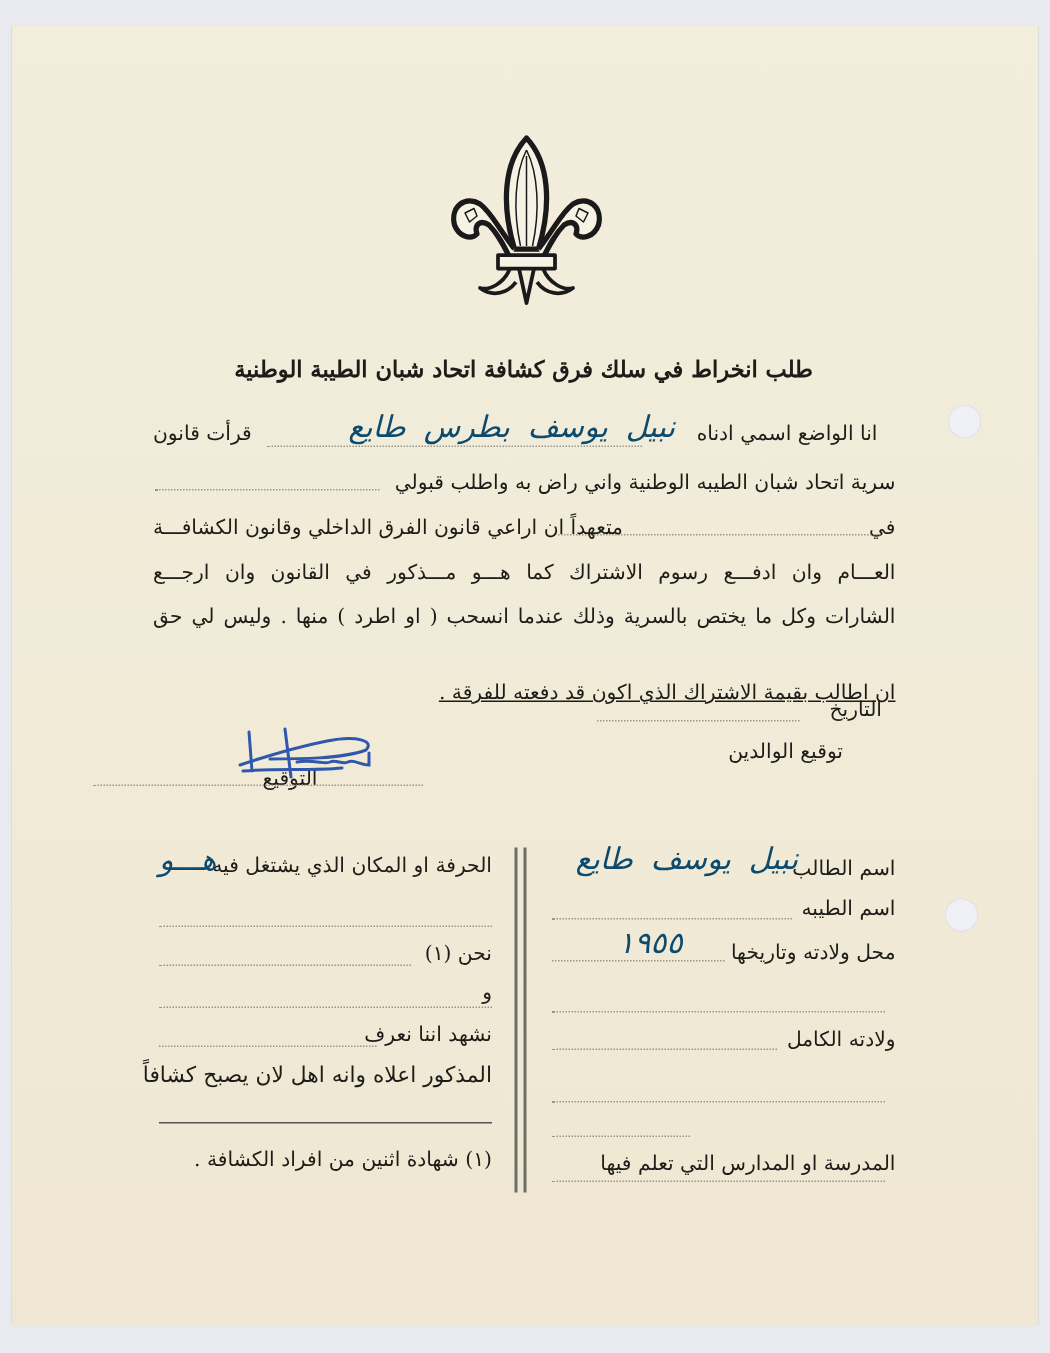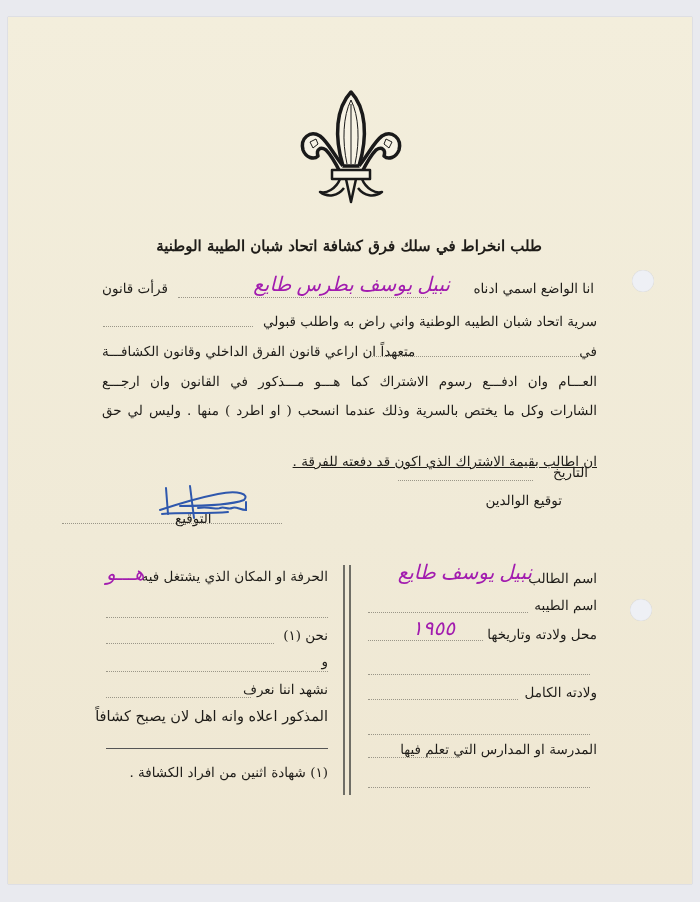--- a/index.html
+++ b/index.html
@@ -24,8 +24,8 @@
     .txt { font-size: 13.5px; white-space: nowrap; }
     .title { font-size: 15px; font-weight: bold; }
     .hand {
-      font-family: Liberation Serif, serif; font-style: italic;
-      color: #a21caf; font-size: 20px; white-space: nowrap;
+      font-family: Liberation Mono, monospace; font-style: italic;
+      color: #0c4a6e; font-size: 20px; white-space: nowrap;
     }
     .dots { position: absolute; border-bottom: 1px dotted #9a9688; height: 0; }
     .solid { position: absolute; border-bottom: 1px solid #555; height: 0; }

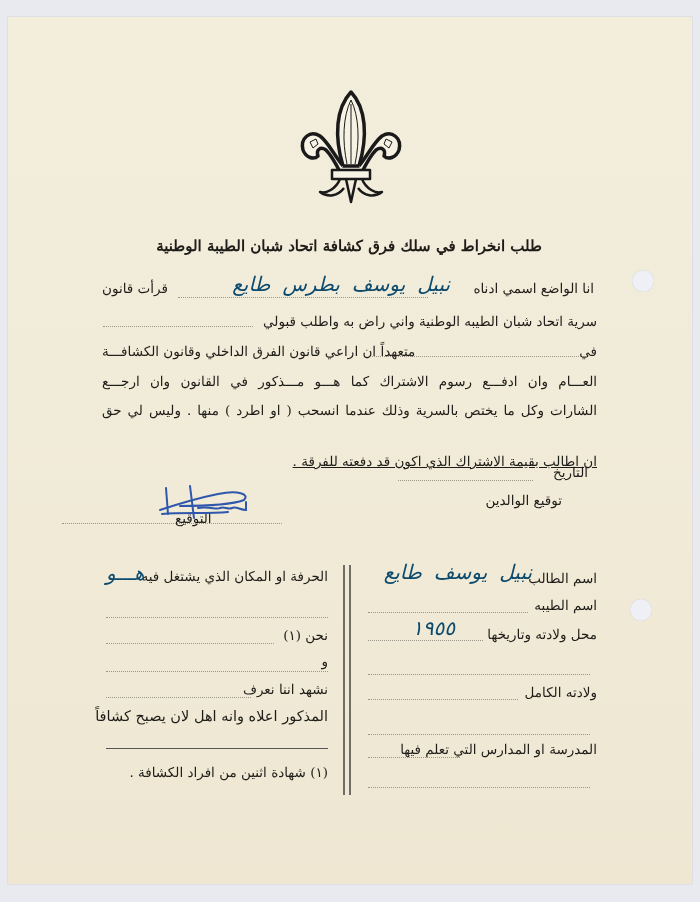--- a/index.html
+++ b/index.html
@@ -64,7 +64,7 @@
 
 <div class="abs rtl title" style="right:158px; top:237px;">طلب انخراط في سلك فرق كشافة اتحاد شبان الطيبة الوطنية</div>
 
-<div class="abs rtl txt" style="right:106px; top:280px;text-align:right;">انا الواضع اسمي ادناه</div>
+<div class="abs rtl txt" style="right:115px; top:280px;text-align:right;">انا الواضع اسمي ادناه</div>
 <div class="abs rtl hand" style="right:250px; top:272px;">نبيل يوسف بطرس طايع</div>
 <div class="dots" style="left:178px; top:297px; width:250px;"></div>
 <div class="abs rtl txt" style="left:102px; top:280px;">قرأت قانون</div>

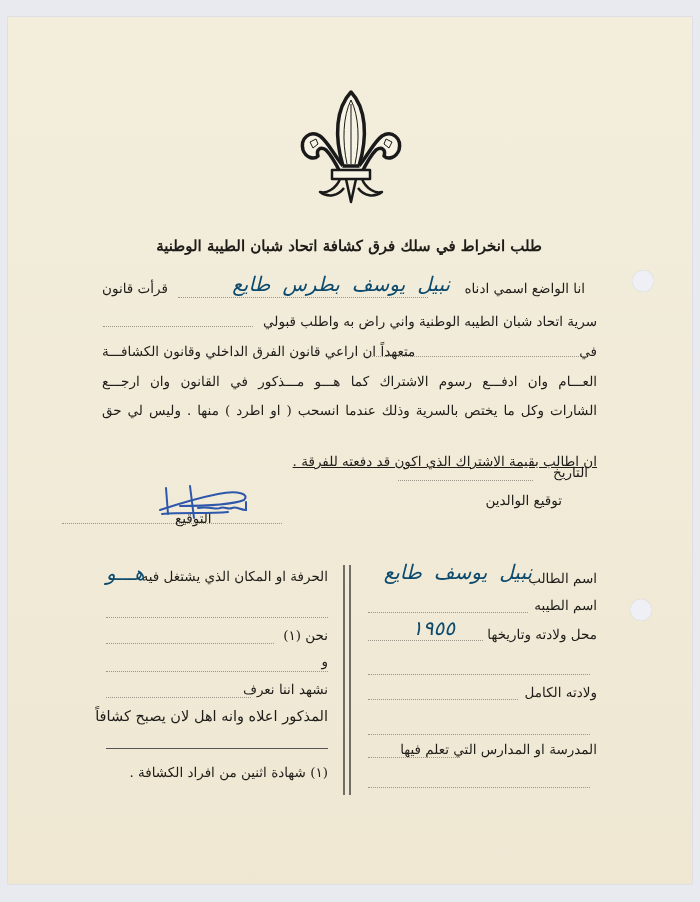--- a/index.html
+++ b/index.html
@@ -114,7 +114,7 @@
 <div class="abs rtl txt" style="right:103px; top:684px;">ولادته الكامل</div>
 <div class="dots" style="left:368px; top:699px; width:150px;"></div>
 <div class="dots" style="left:368px; top:734px; width:222px;"></div>
-<div class="abs rtl txt" style="right:103px; top:741px;margin-left:20px;">المدرسة او المدارس التي تعلم فيها</div>
+<div class="abs rtl txt" style="right:103px; top:767px;margin-left:20px;">المدرسة او المدارس التي تعلم فيها</div>
 <div class="dots" style="left:368px; top:757px; width:92px;"></div>
 <div class="dots" style="left:368px; top:787px; width:222px;"></div>
 

